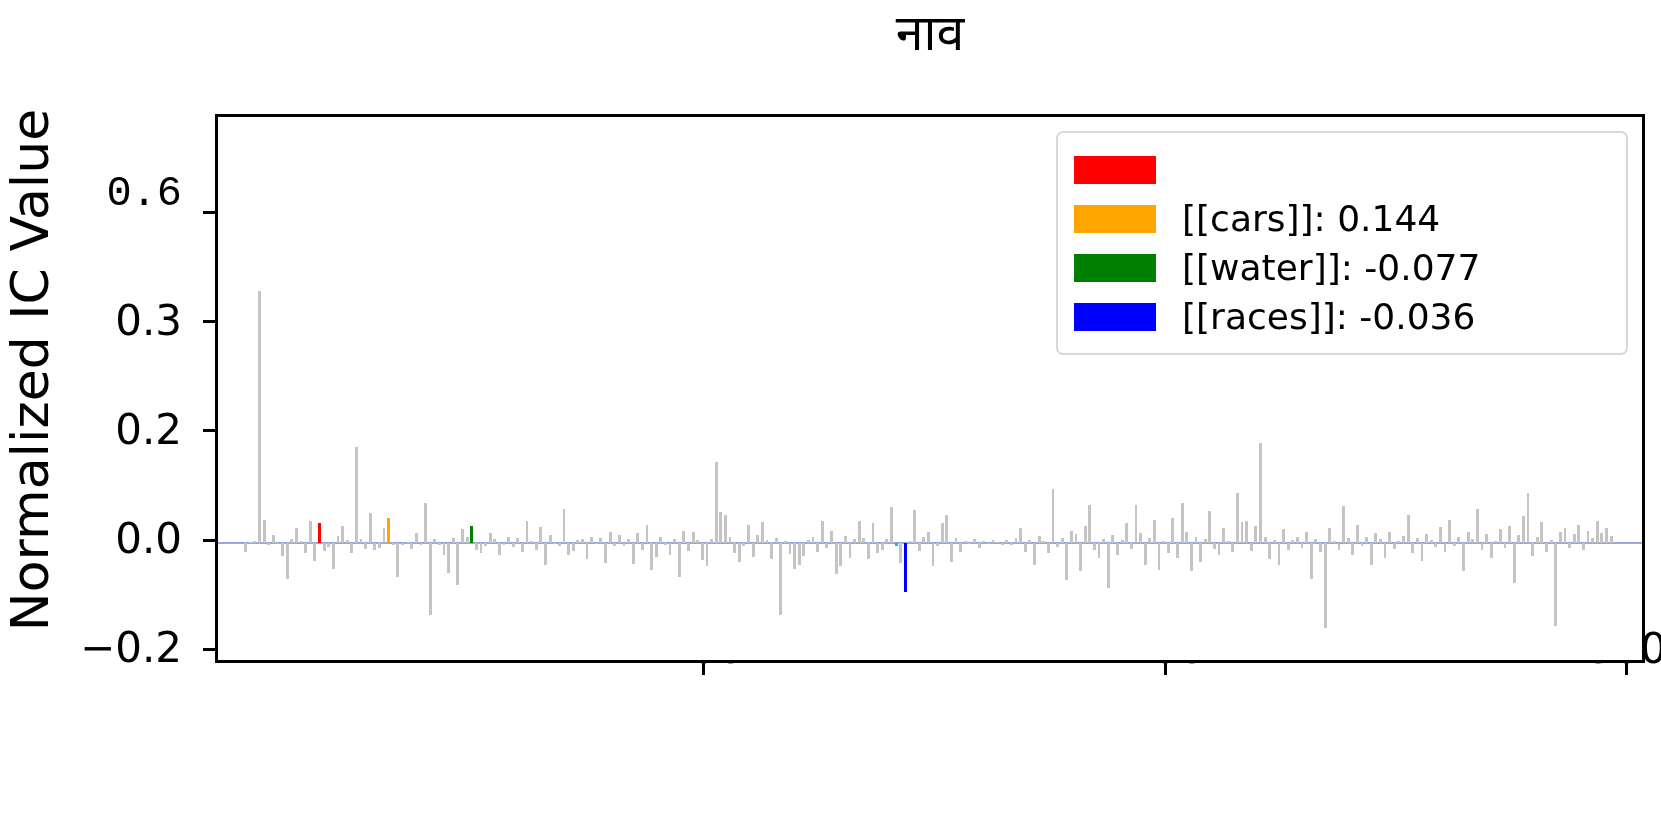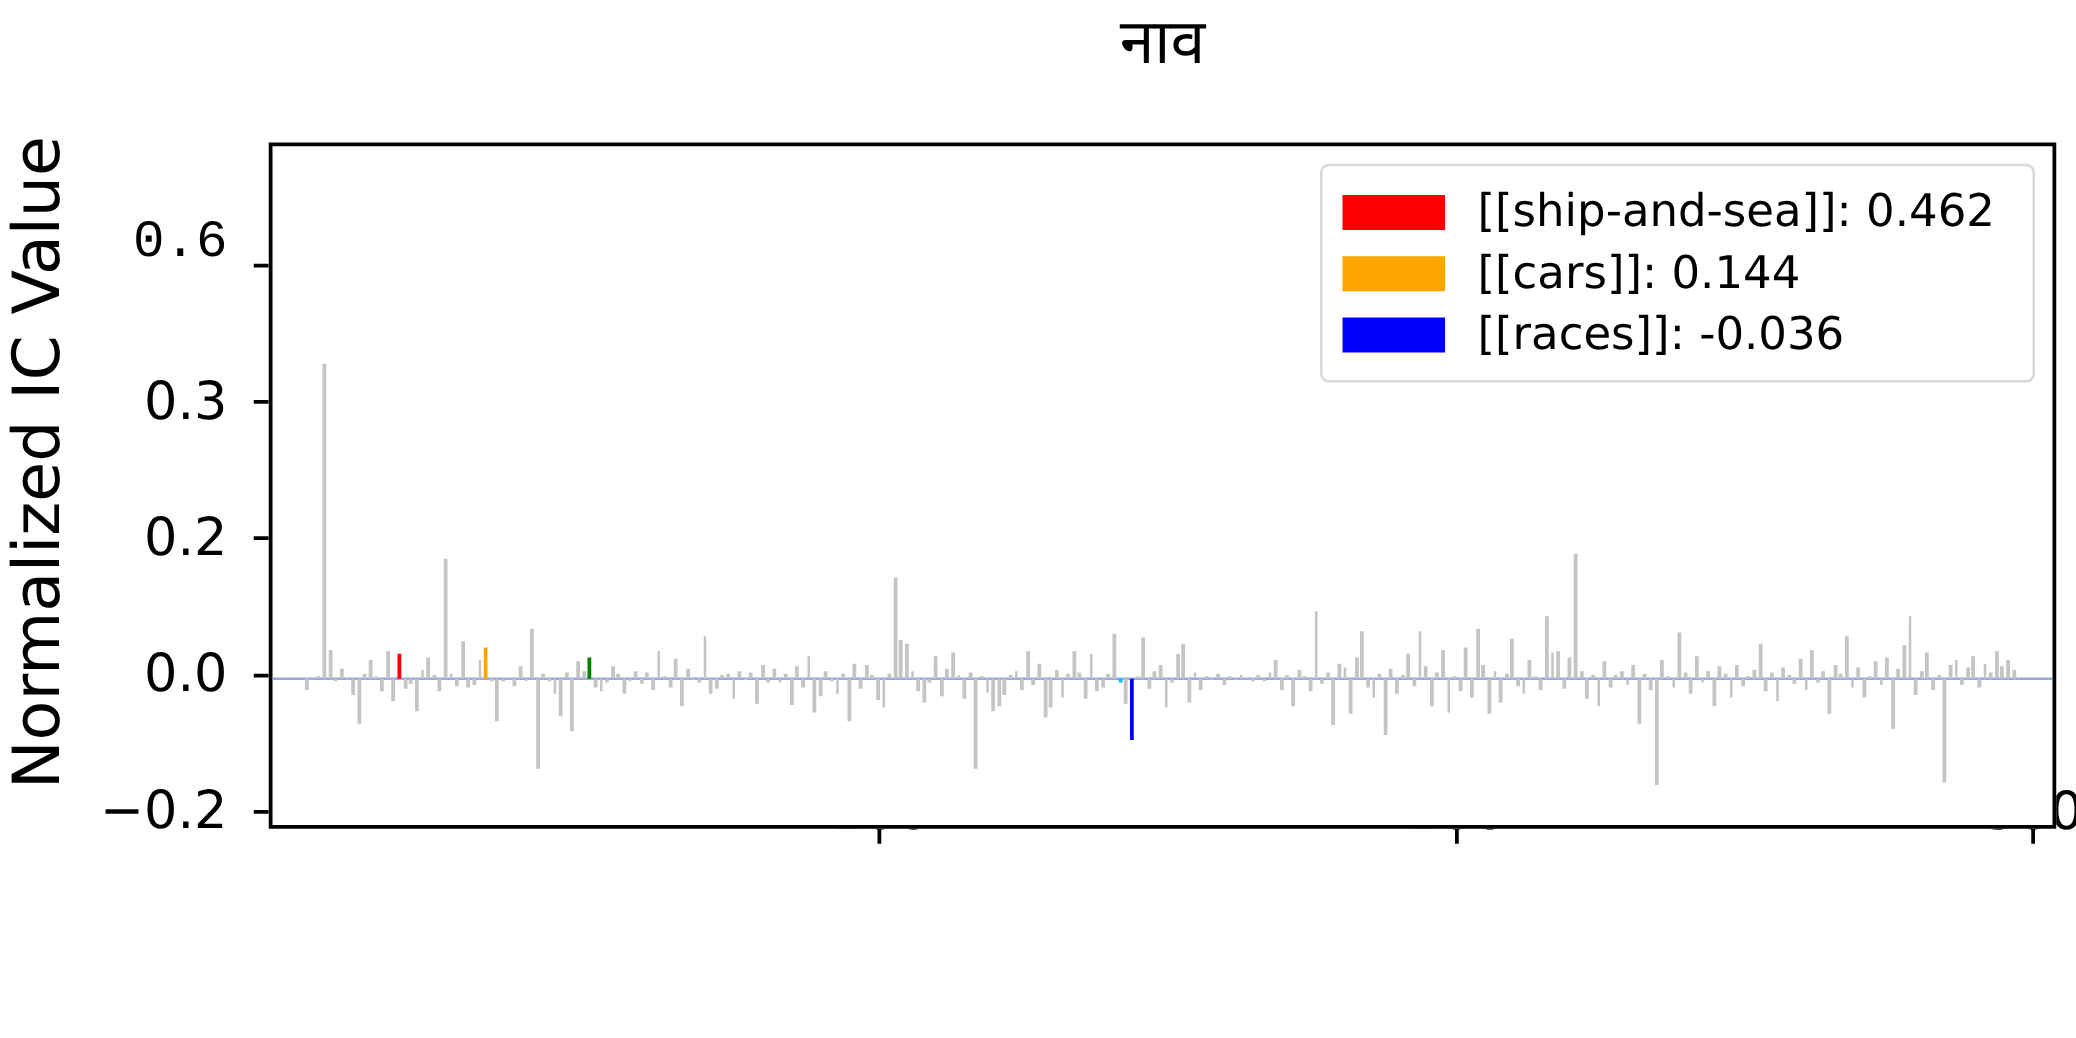--- a/index.html
+++ b/index.html
@@ -496,7 +496,6 @@
   <div id="legend">
       <div class="legend-row">
         <div class="legend-swatch" style="background: rgb(255, 0, 0);"></div>
-        <div class="legend-text">[[ship-and-sea]]: 0.462</div>
       </div>
       <div class="legend-row">
         <div class="legend-swatch" style="background: rgb(255, 165, 0);"></div>

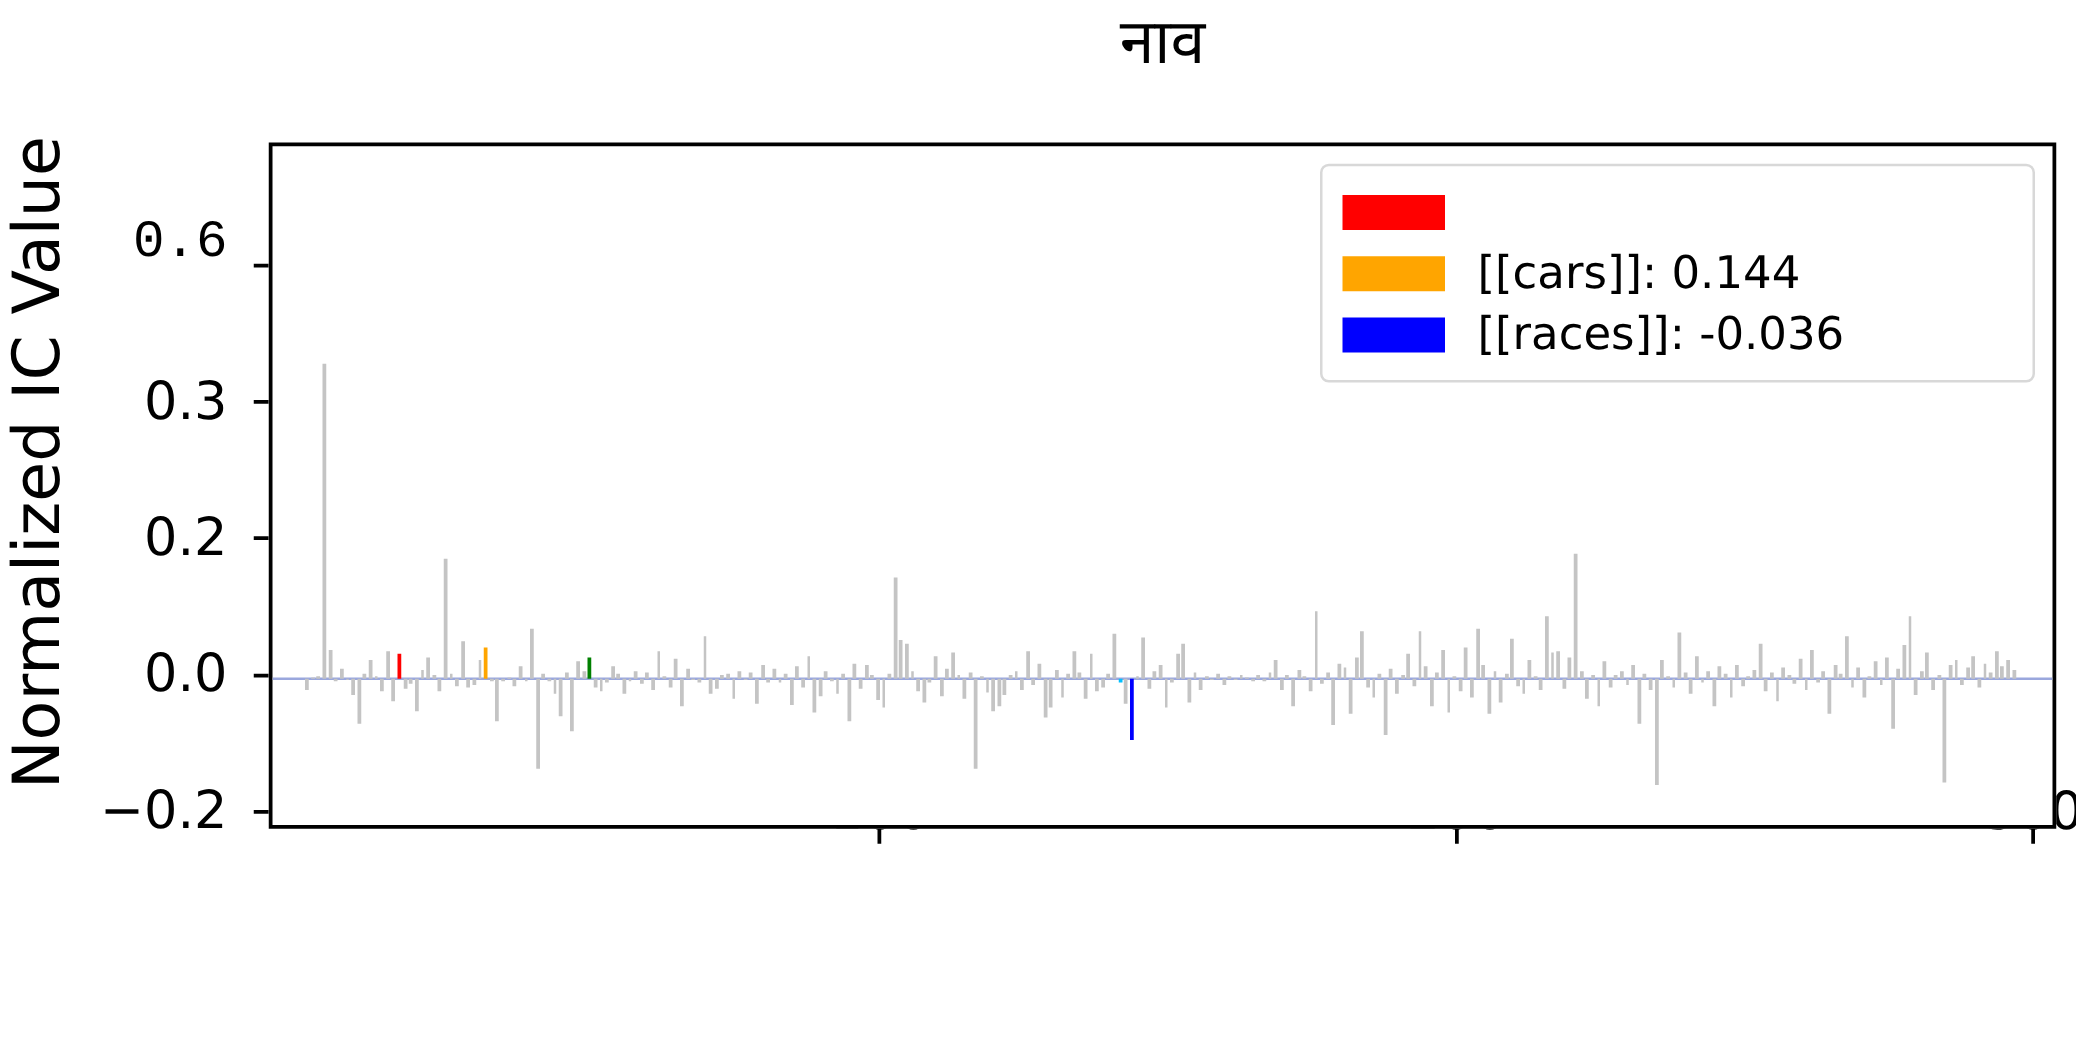--- a/index.html
+++ b/index.html
@@ -502,6 +502,10 @@
         <div class="legend-text">[[cars]]: 0.144</div>
       </div>
       <div class="legend-row">
+        <div class="legend-swatch" style="background: rgb(0, 128, 0);"></div>
+        <div class="legend-text">[[water]]: -0.077</div>
+      </div>
+      <div class="legend-row">
         <div class="legend-swatch" style="background: rgb(0, 0, 255);"></div>
         <div class="legend-text">[[races]]: -0.036</div>
       </div>

